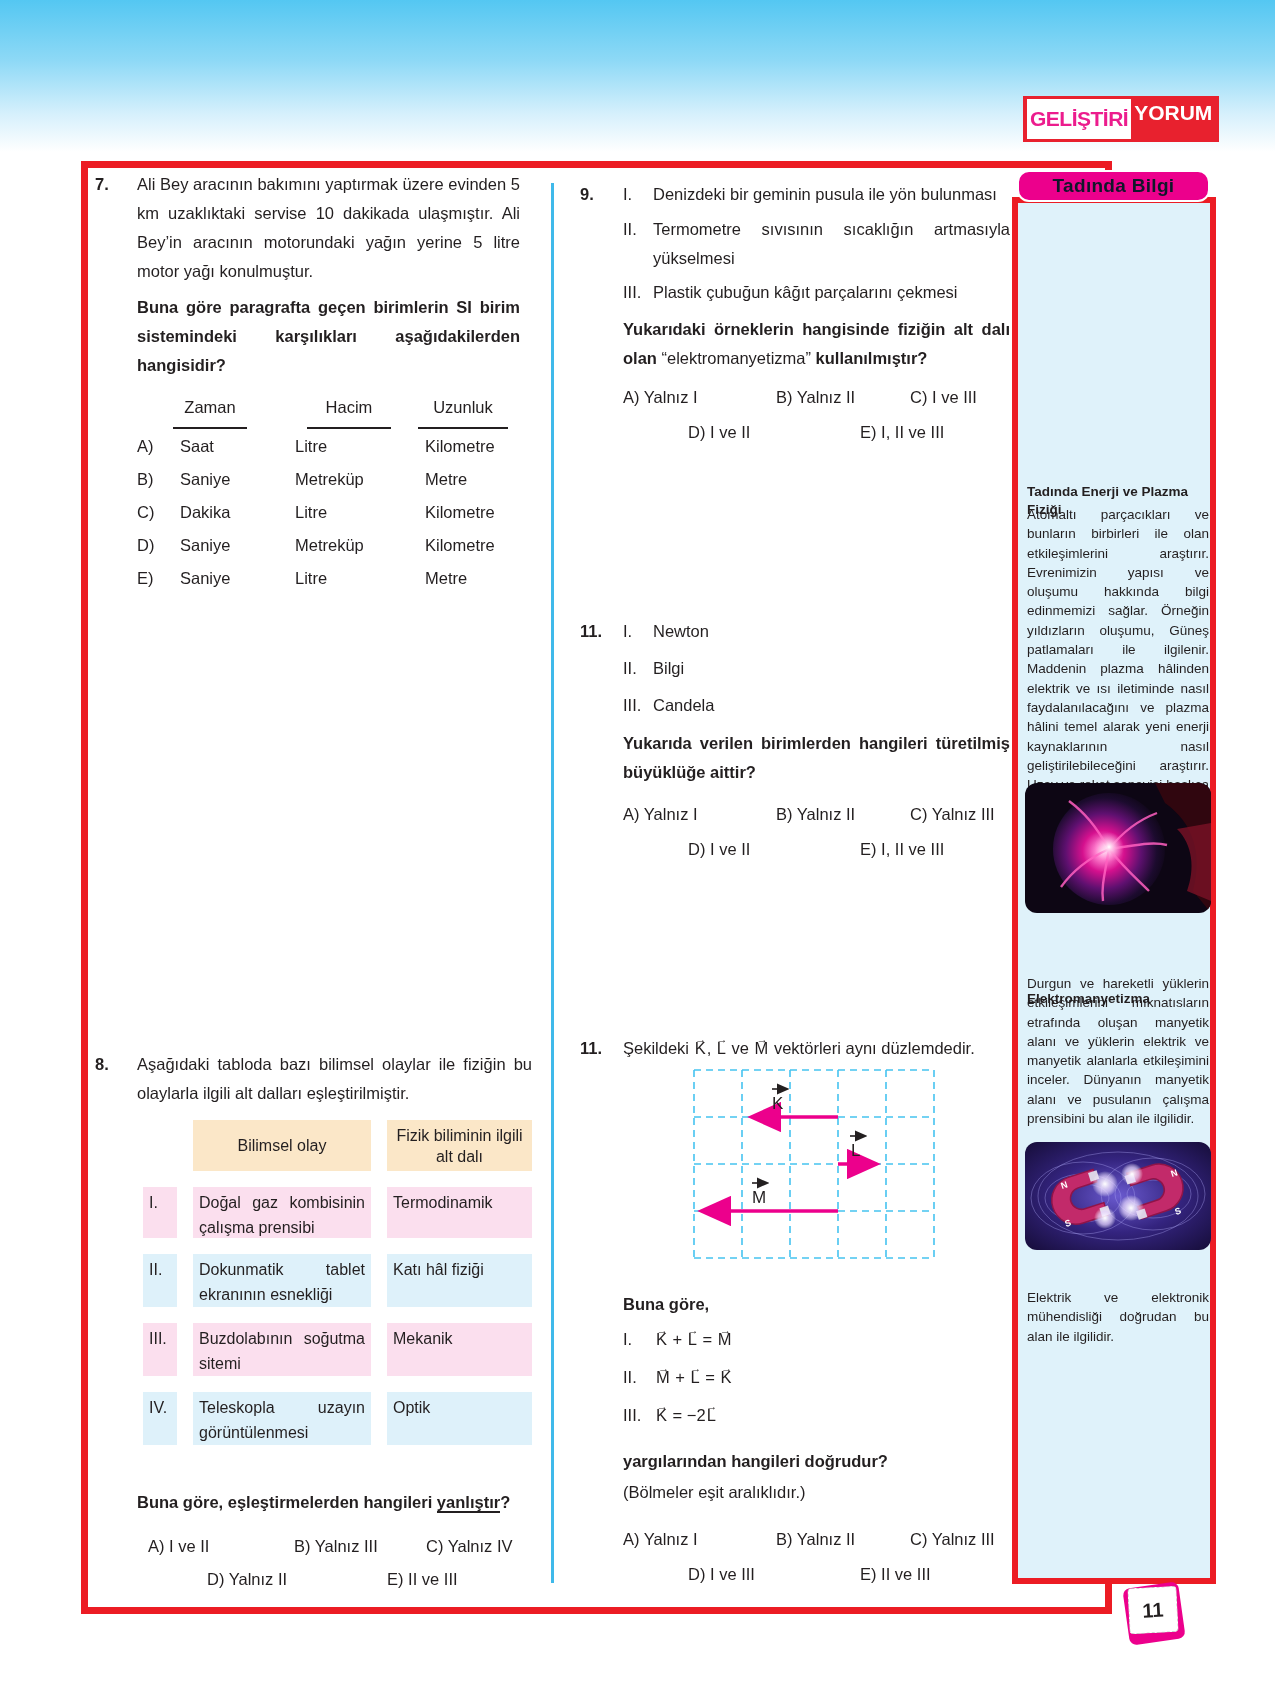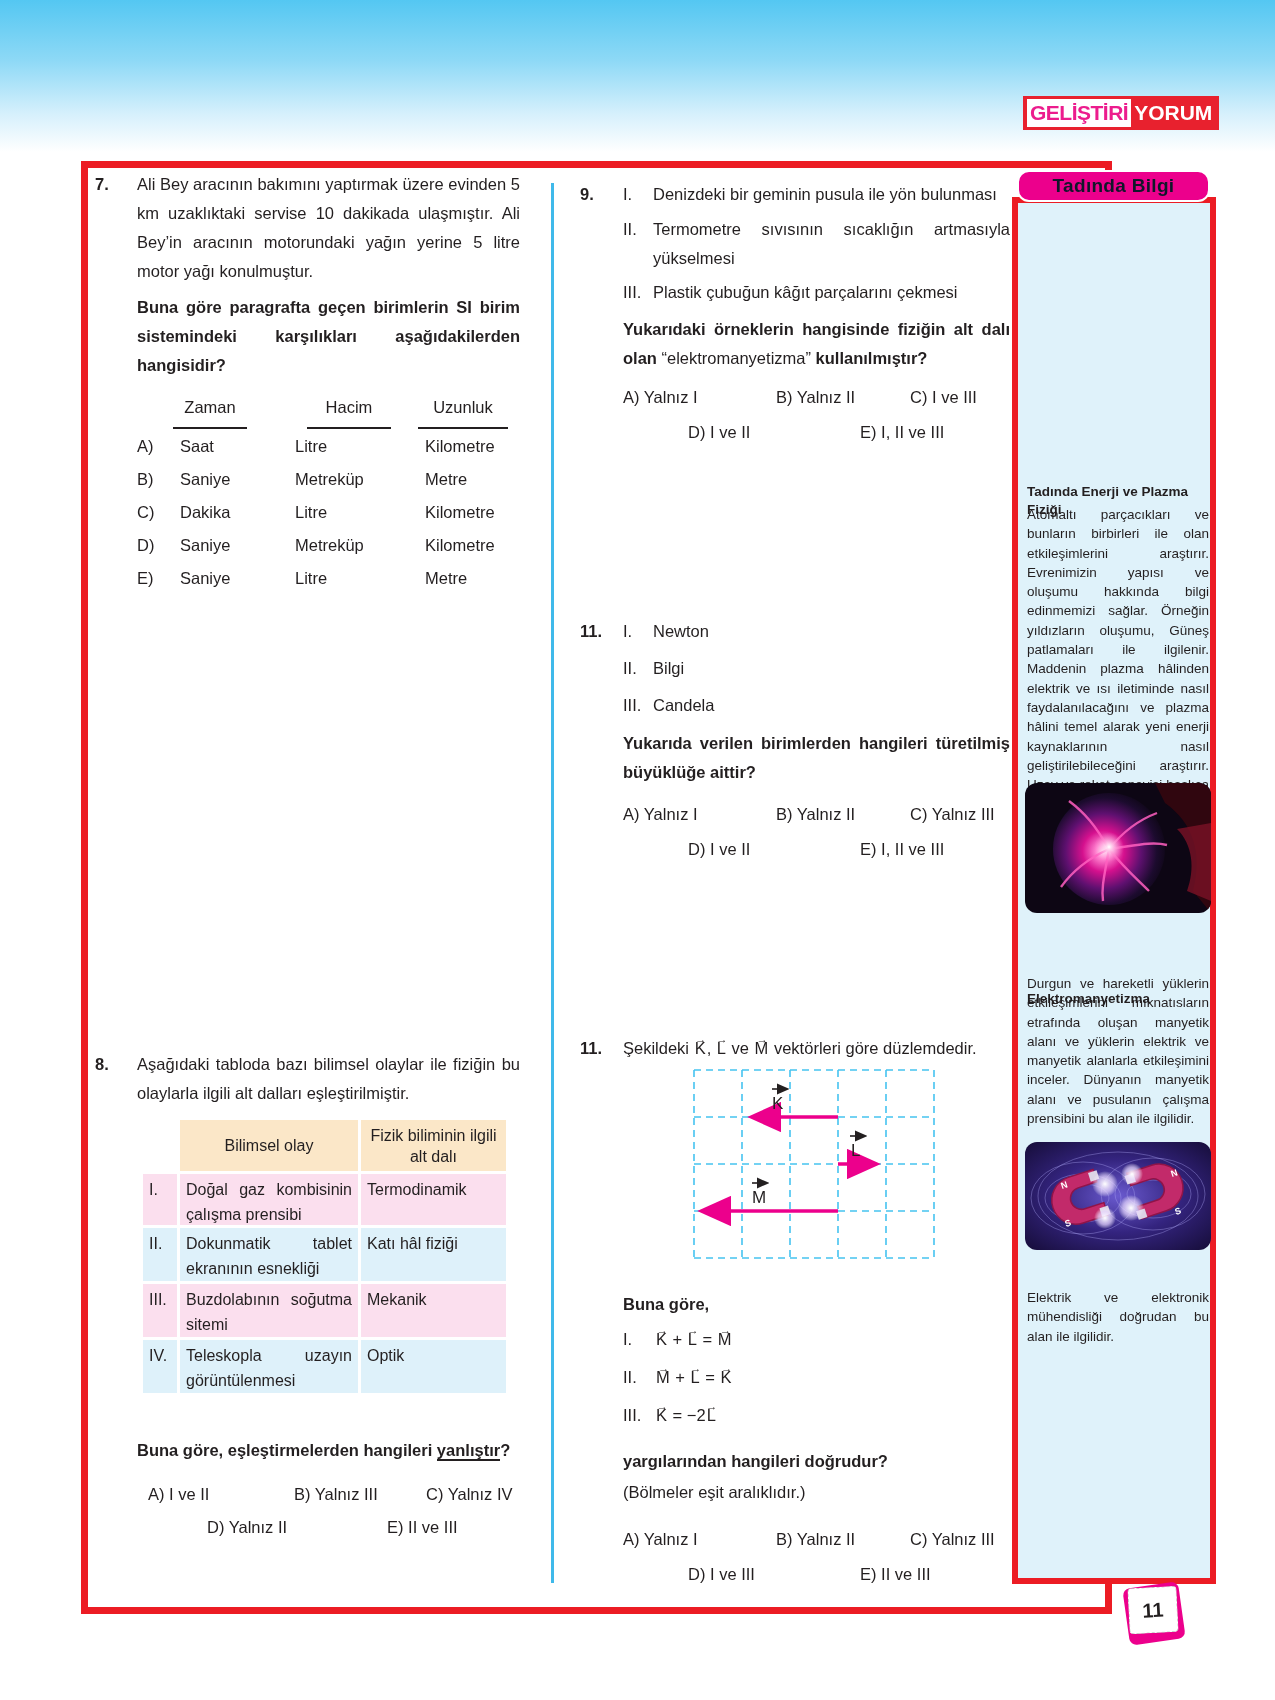--- a/index.html
+++ b/index.html
@@ -17,7 +17,7 @@
   .logo { position:absolute; left:1023px; top:96px; display:flex; align-items:stretch;
     background:#E8212E; padding:3px 4px; z-index:8; }
   .logo-left { background:#ffffff; color:#EC1C8D; font-weight:bold; font-size:21px;
-    padding:2px 3px; letter-spacing:-0.5px; }
+    padding:8px 3px; letter-spacing:-0.5px; }
   .logo-right { color:#ffffff; font-weight:bold; font-size:21px; padding:2px 3px; }
   
   .main-box { position:absolute; left:81px; top:161px; width:1031px; height:1453px;

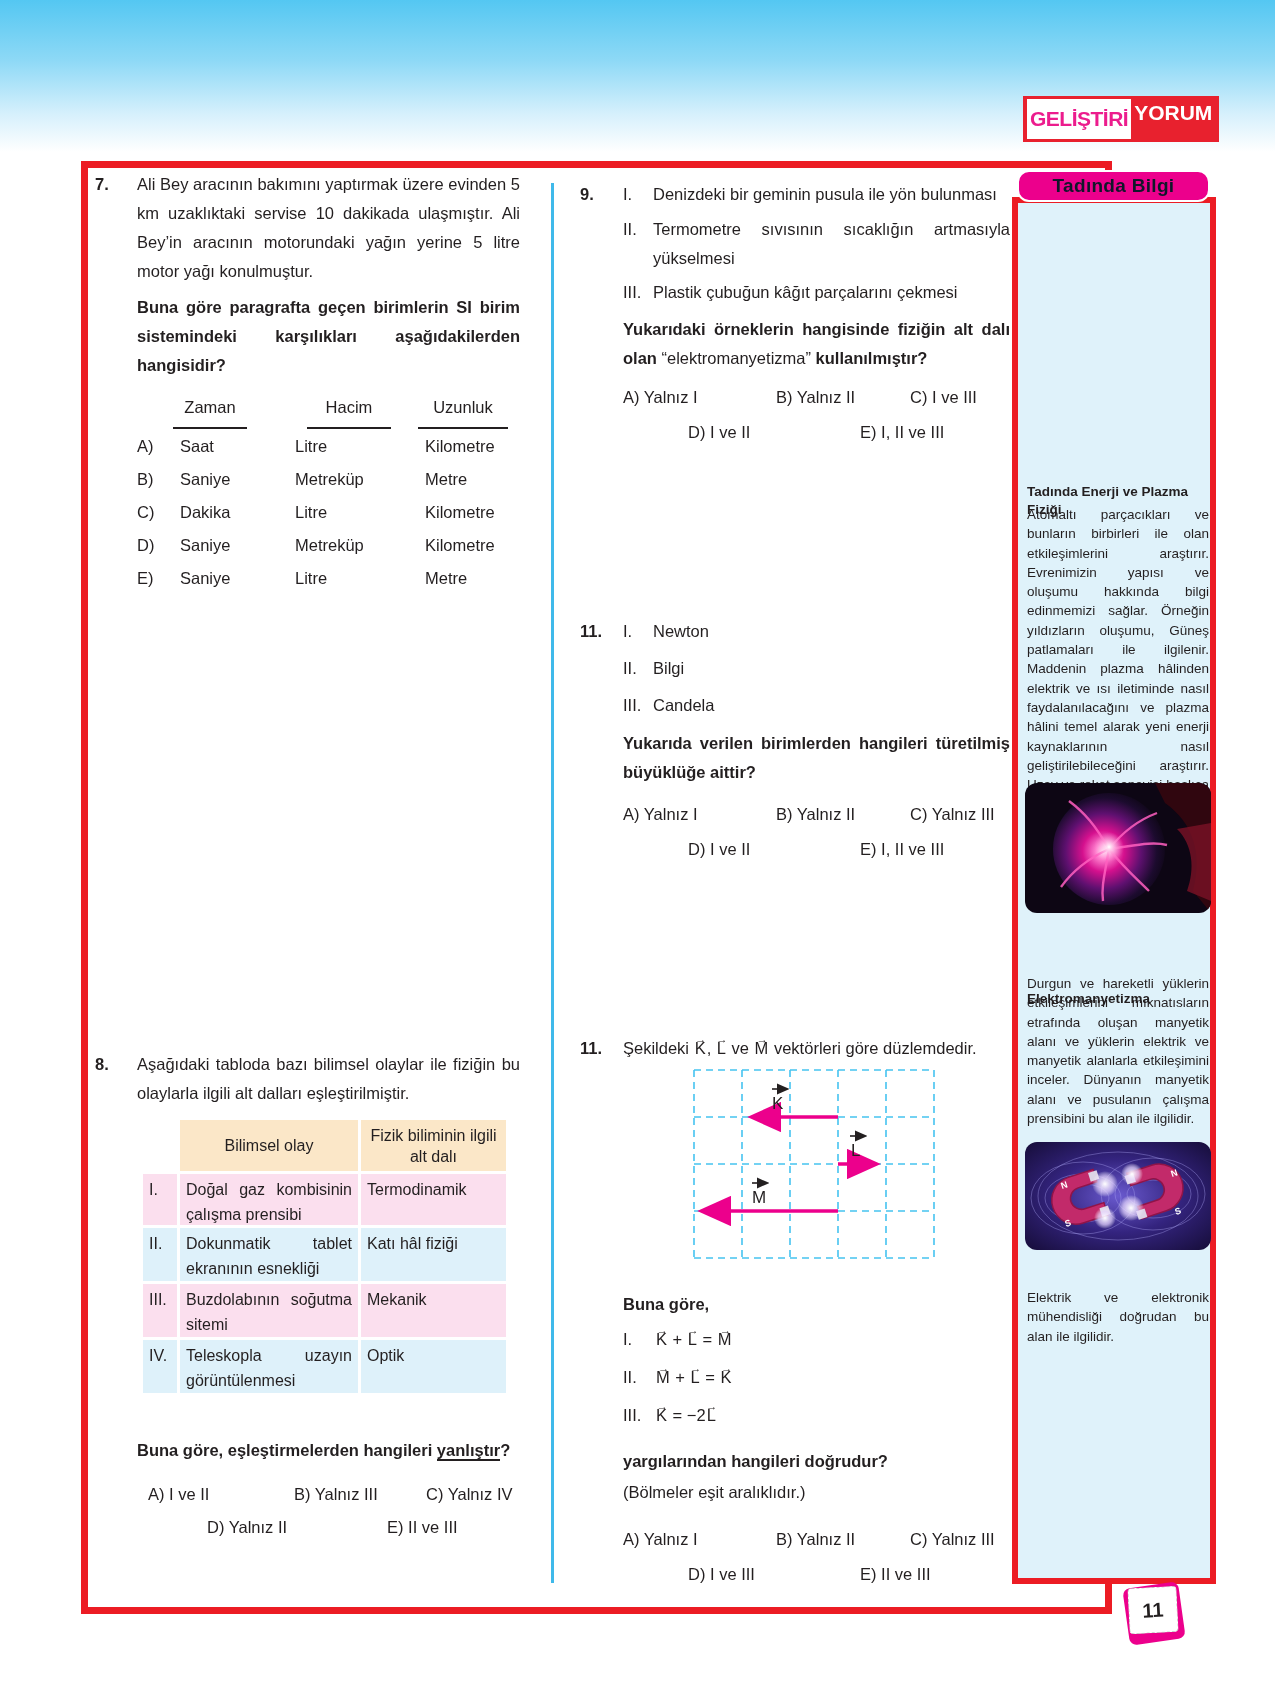--- a/index.html
+++ b/index.html
@@ -241,7 +241,7 @@
 <div class="qblock" style="left:580px; top:1034px; width:430px; height:560px; position:absolute;">
   <div class="abs" style="left:0; top:0; width:430px; display:flex;">
     <span class="qnum" style="width:43px;">11.</span>
-    <span><span>Şekildeki </span><span class="vec">K</span><span>, </span><span class="vec">L</span><span> ve </span><span class="vec">M</span><span> vektörleri göre düzlemdedir.</span></span>
+    <span><span>Şekildeki </span><span class="vec">K</span><span>, </span><span class="vec">L</span><span> ve </span><span class="vec">M</span><span> vektörleri aynı düzlemdedir.</span></span>
   </div>
 
   <svg class="abs" style="left:108px; top:30px;" width="252" height="200" viewBox="0 0 252 200">

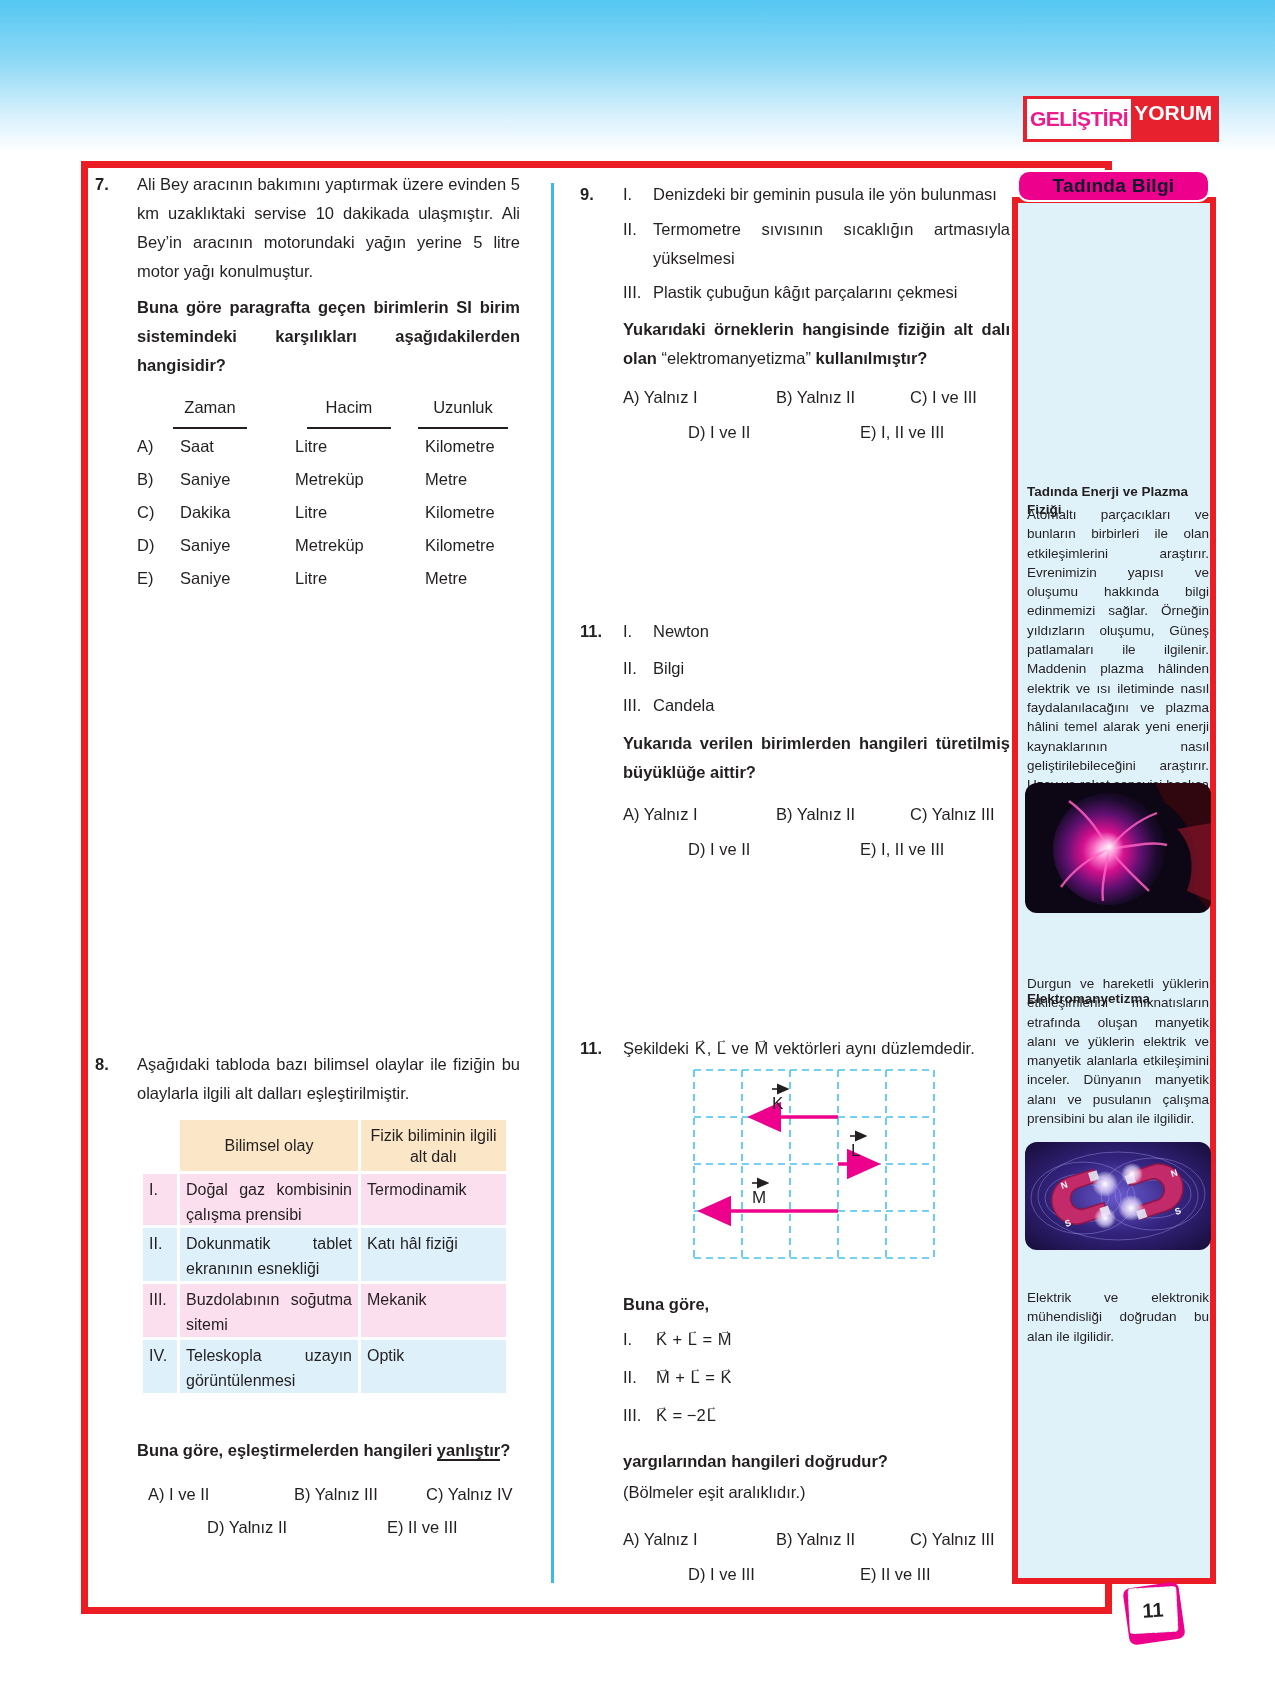--- a/index.html
+++ b/index.html
@@ -56,7 +56,7 @@
   .q7cell { position:absolute; white-space:nowrap; }
   
   .q8table { display:grid; grid-template-columns:34px 178px 145px;
-    grid-template-rows:51px 51px 53px 53px 53px; gap:3px; margin-top:12px; margin-left:6px;
+    grid-template-rows:51px 51px 53px 53px 53px; gap:16px; margin-top:12px; margin-left:6px;
     font-size:16px; line-height:25px; }
   .q8table .cell { padding:3px 6px; }
   .q8table .hdr { background:#FBE7C8; display:flex; align-items:center;

